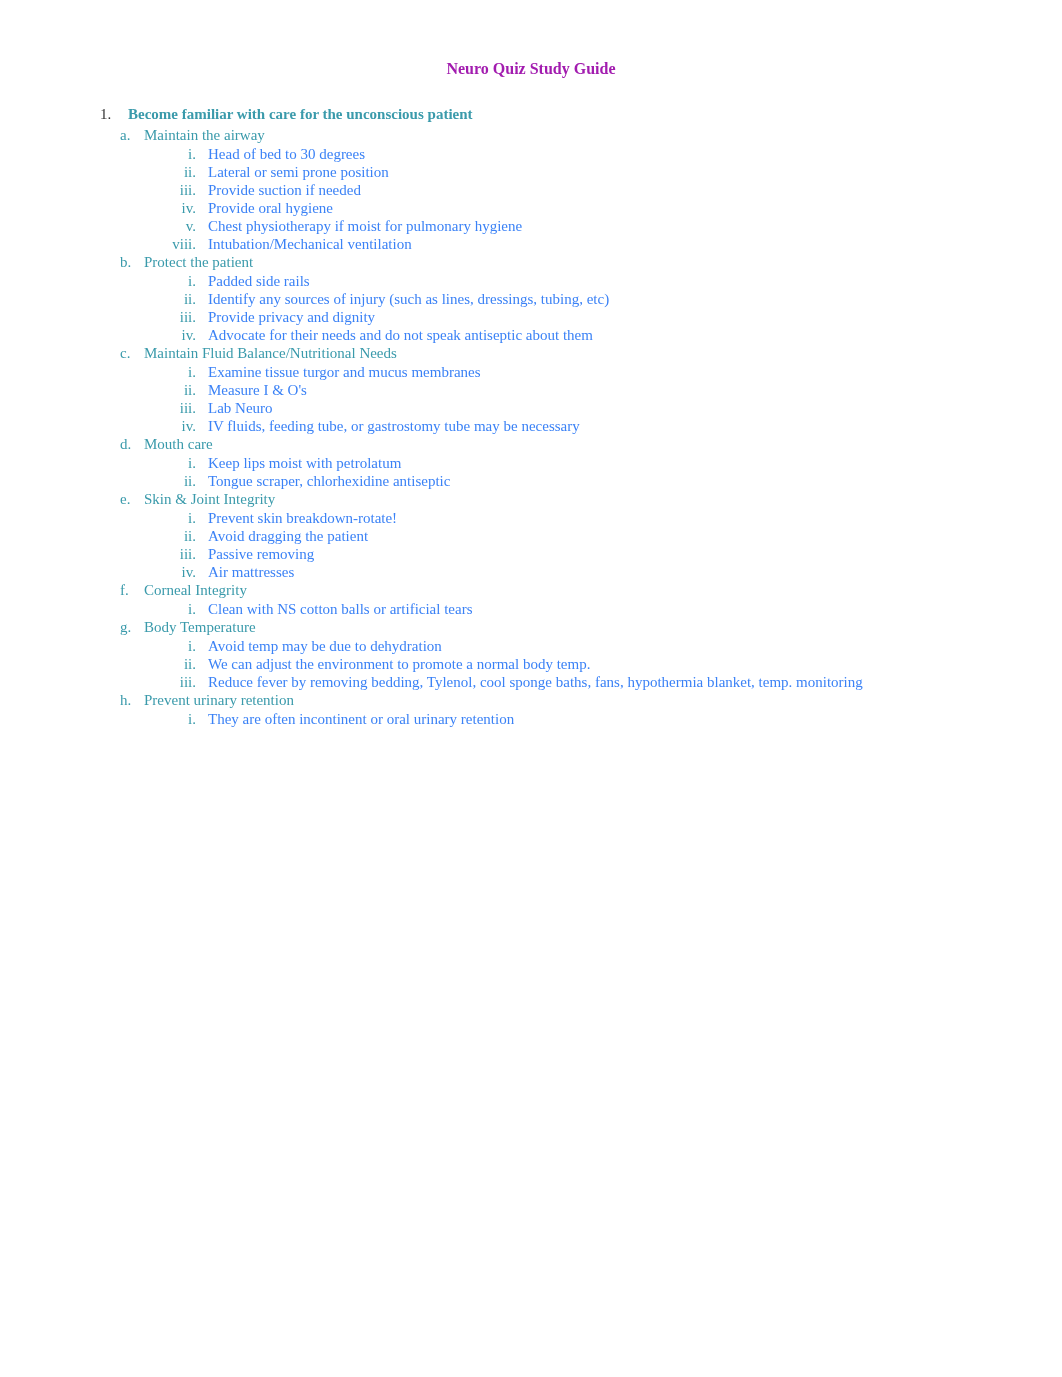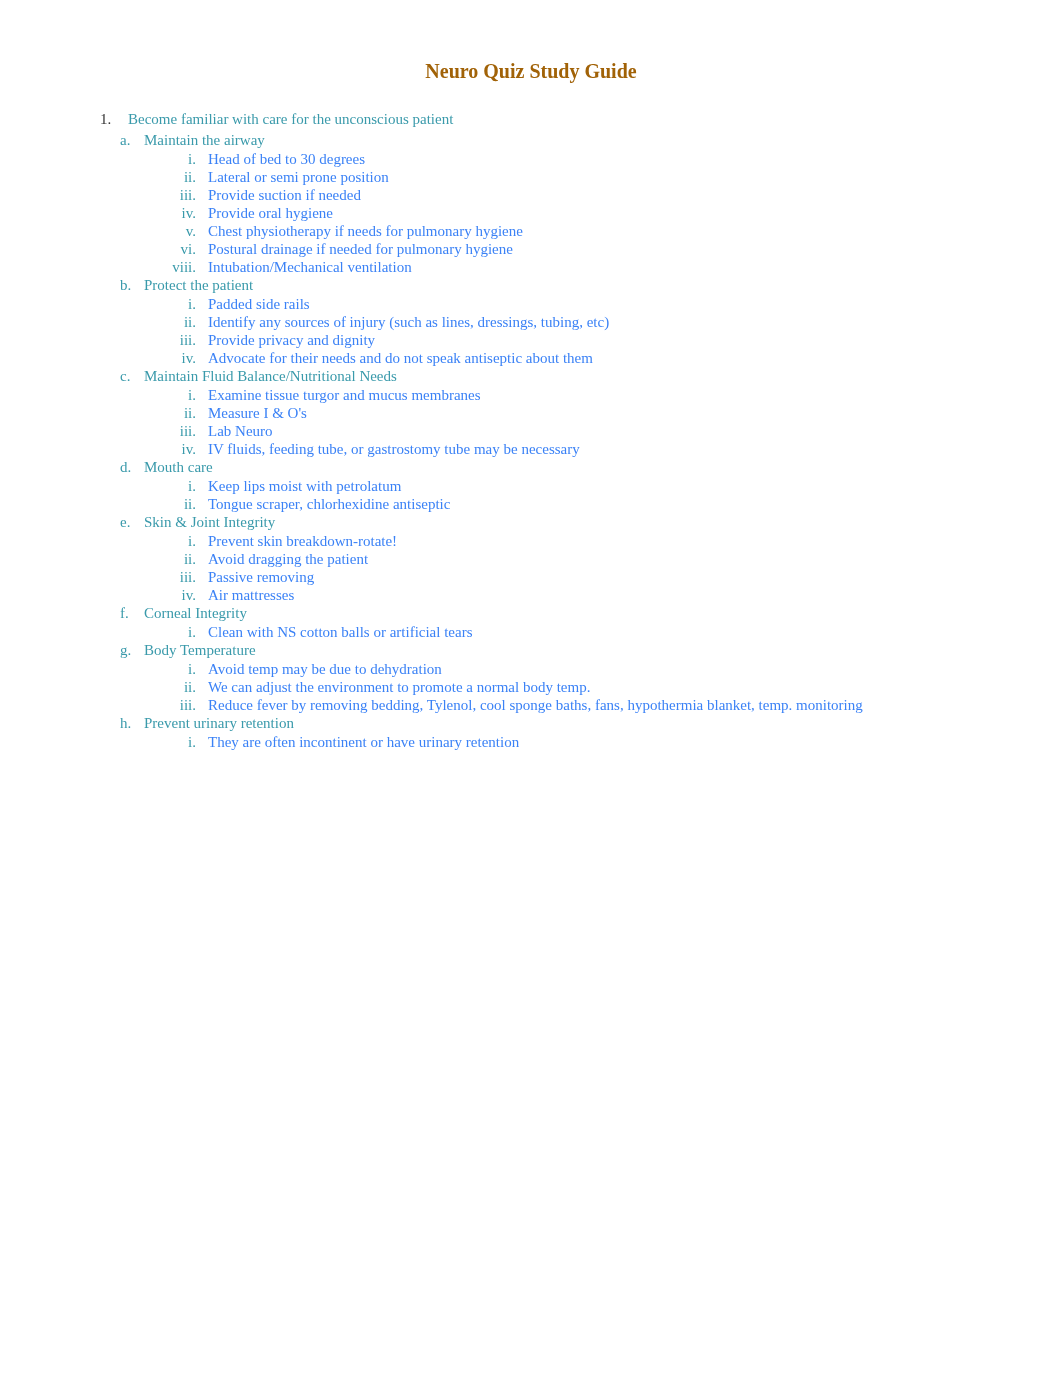--- a/index.html
+++ b/index.html
@@ -20,9 +20,9 @@
 
     .page-title {
       text-align: center;
-      font-size: 20px;
+      font-size: 16px;
       font-weight: bold;
-      color: #a16207;
+      color: #a21caf;
       margin-bottom: 28px;
     }
 

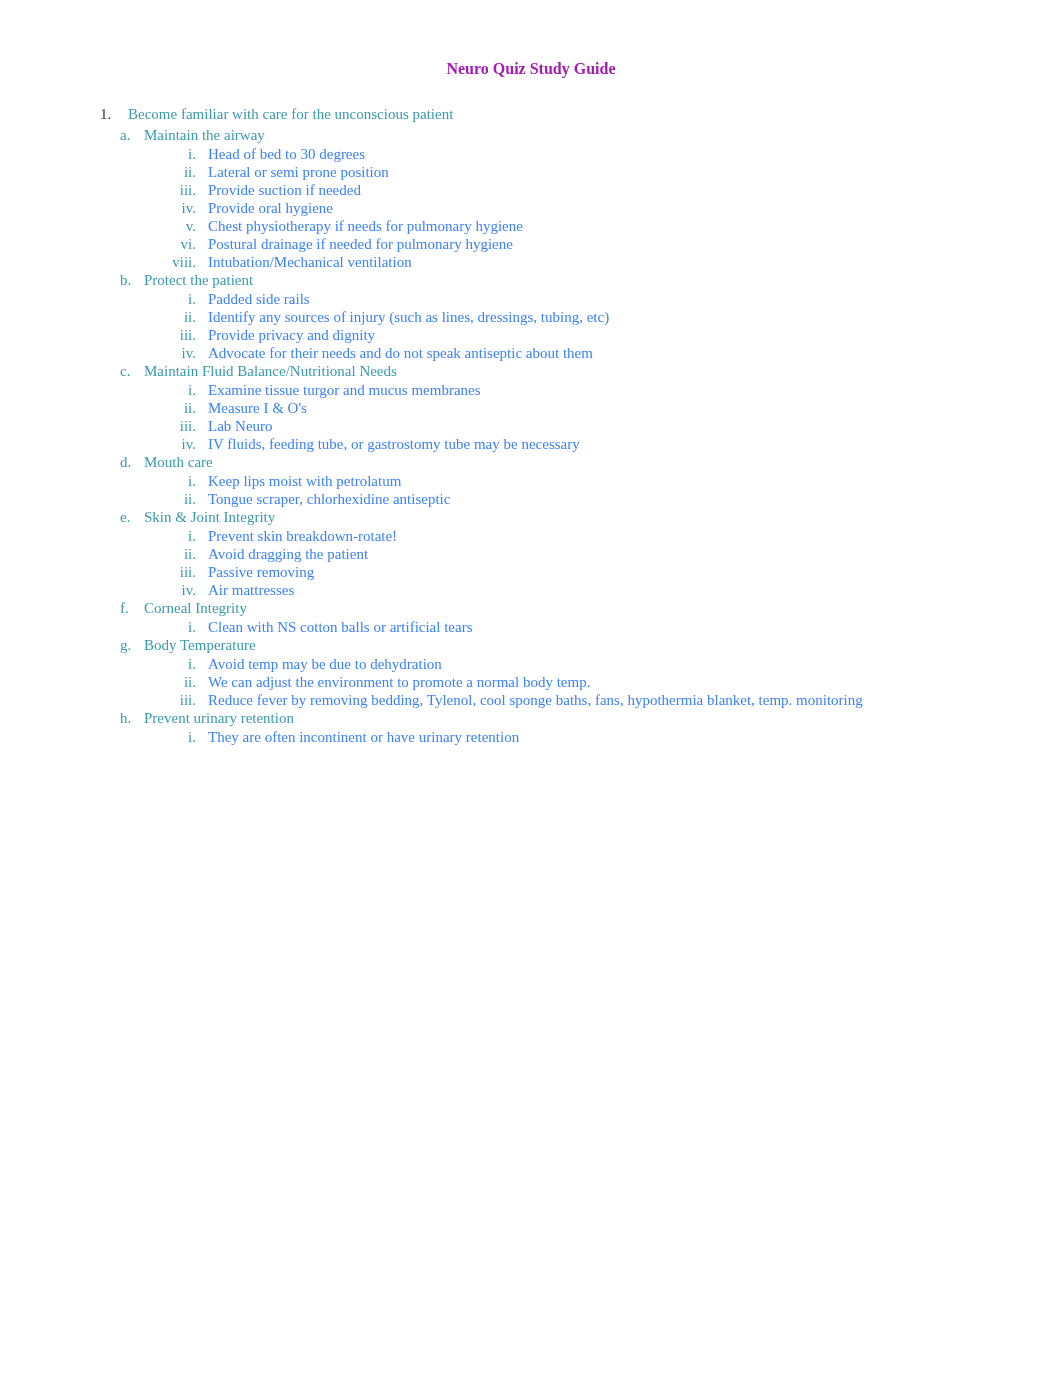--- a/index.html
+++ b/index.html
@@ -105,6 +105,7 @@
     .main-item-text {
       color: #3a9aab;
       flex: 1;
+      font-weight: bold;
     }
   </style>
 </head>

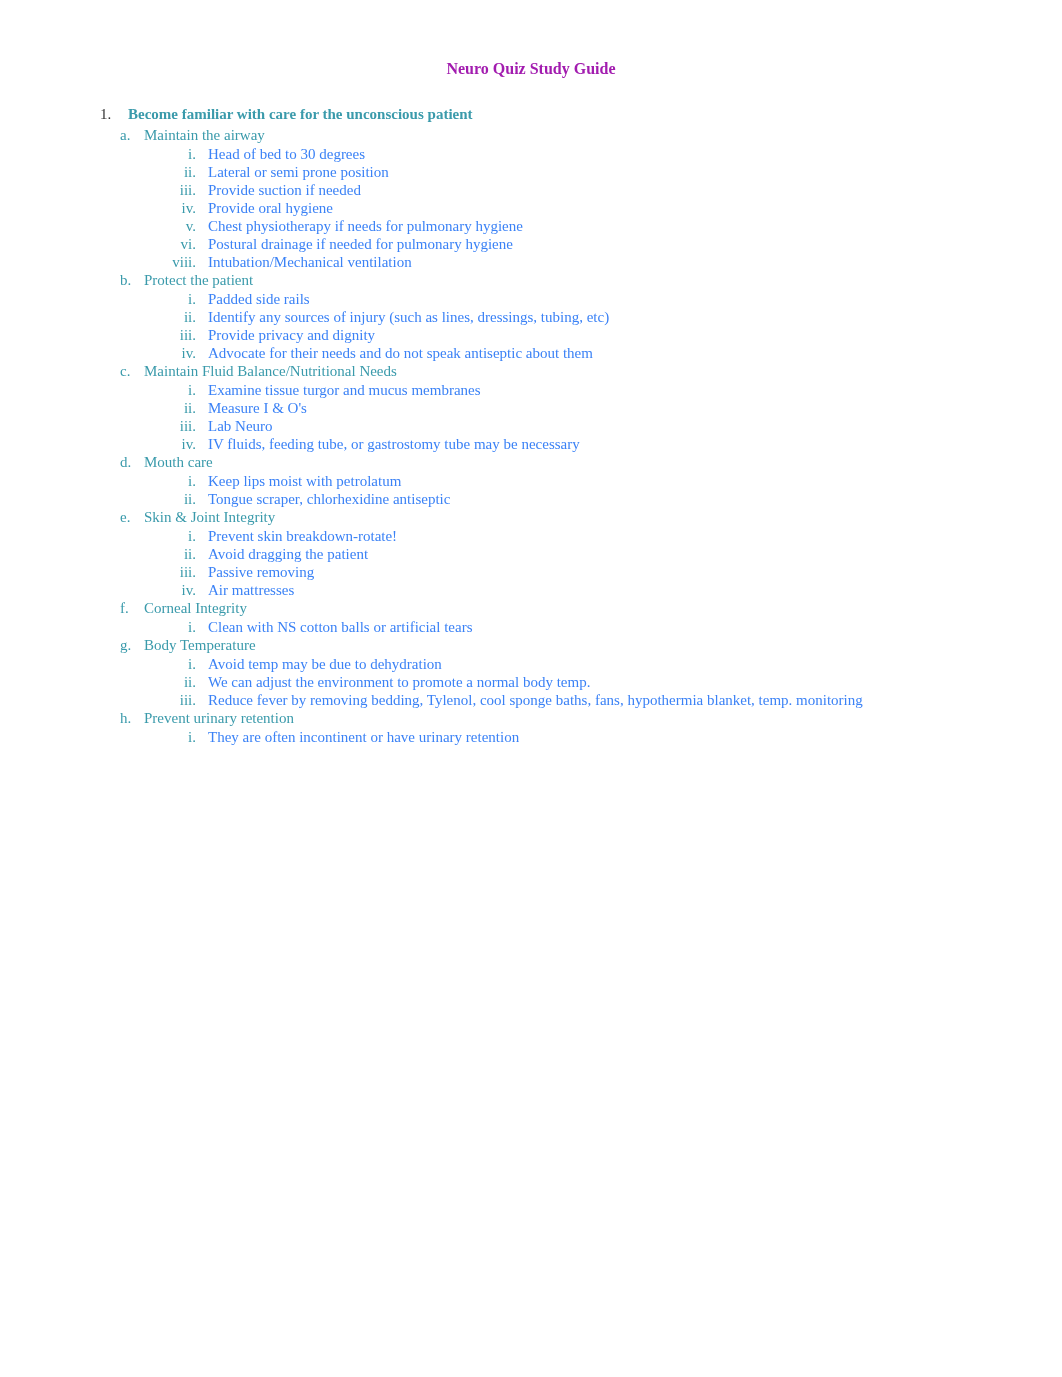--- a/index.html
+++ b/index.html
@@ -144,7 +144,7 @@
       </li>
     <li>
         <span class="roman-num">v.</span>
-        <span class="item-text">Chest physiotherapy if needs for pulmonary hygiene</span>
+        <span class="item-text">Chest physiotherapy if moist for pulmonary hygiene</span>
       </li>
     <li>
         <span class="roman-num">vi.</span>

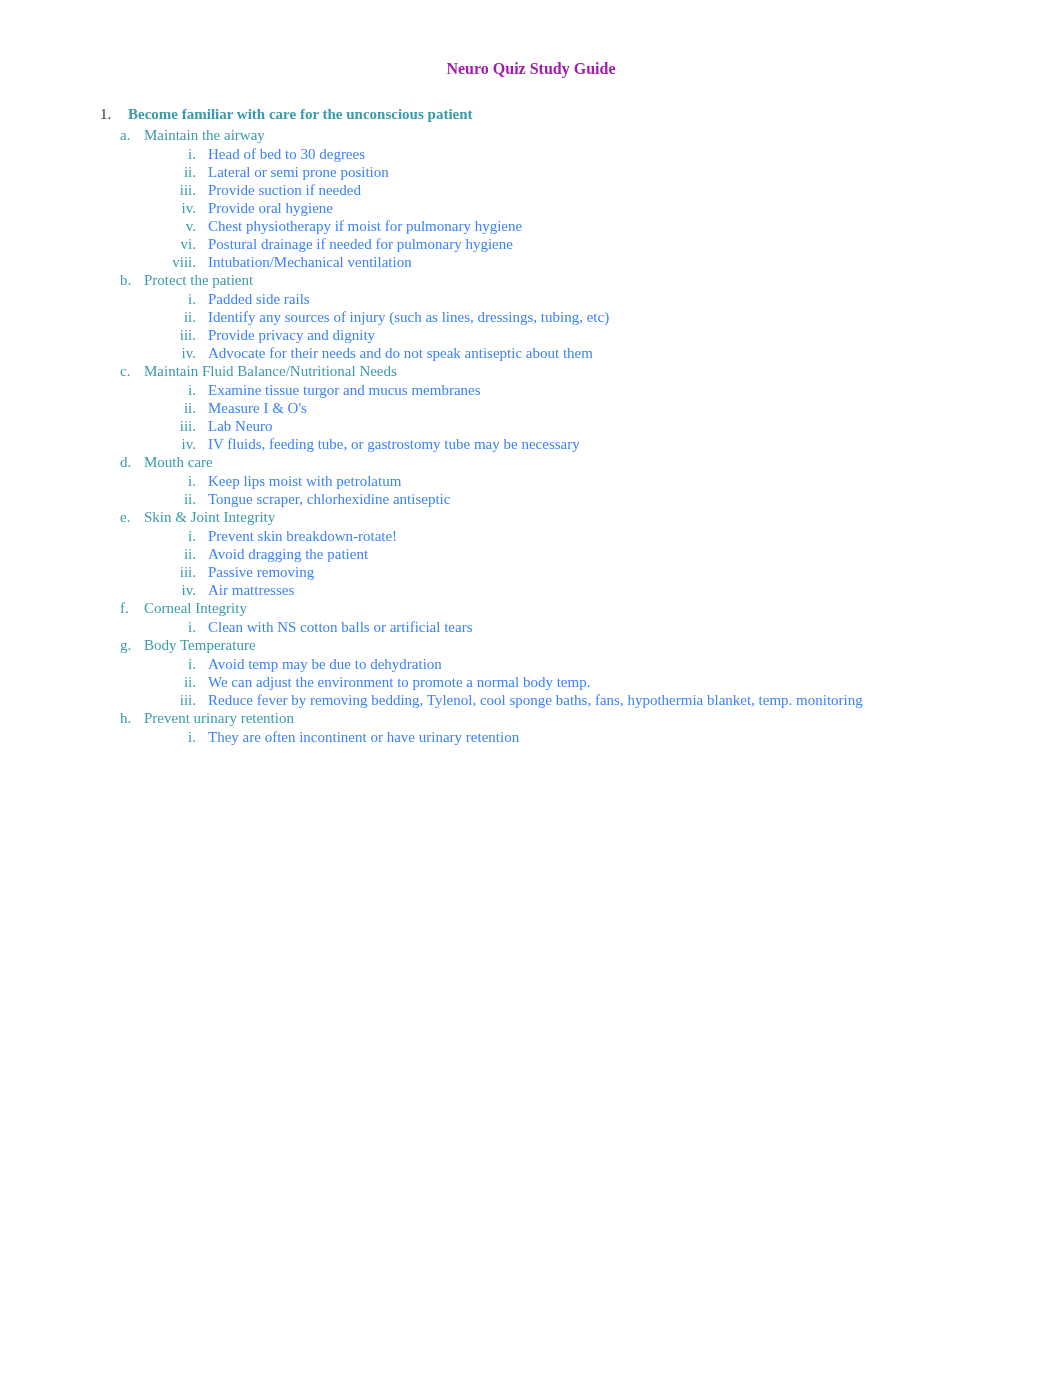--- a/index.html
+++ b/index.html
@@ -147,10 +147,6 @@
         <span class="item-text">Chest physiotherapy if moist for pulmonary hygiene</span>
       </li>
     <li>
-        <span class="roman-num">vi.</span>
-        <span class="item-text">Postural drainage if needed for pulmonary hygiene</span>
-      </li>
-    <li>
         <span class="roman-num">viii.</span>
         <span class="item-text">Intubation/Mechanical ventilation</span>
       </li>

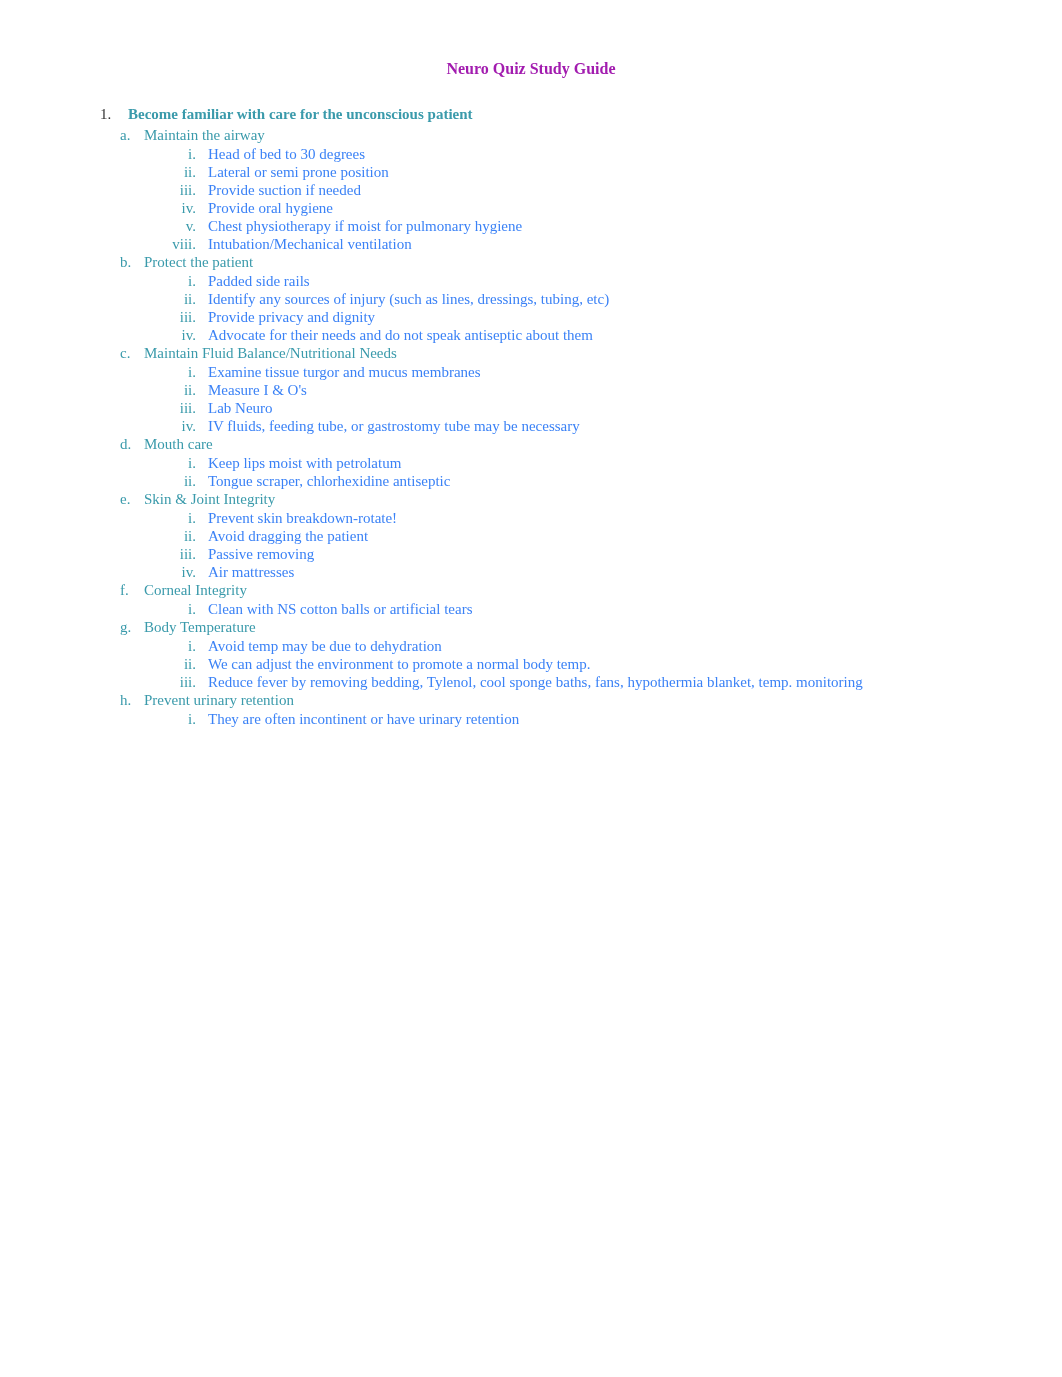--- a/index.html
+++ b/index.html
@@ -266,7 +266,7 @@
   <ol class="sub-roman">
     <li>
         <span class="roman-num">i.</span>
-        <span class="item-text">They are often incontinent or have urinary retention</span>
+        <span class="item-text">They are often incontinent or oral urinary retention</span>
       </li>
   </ol>
 

